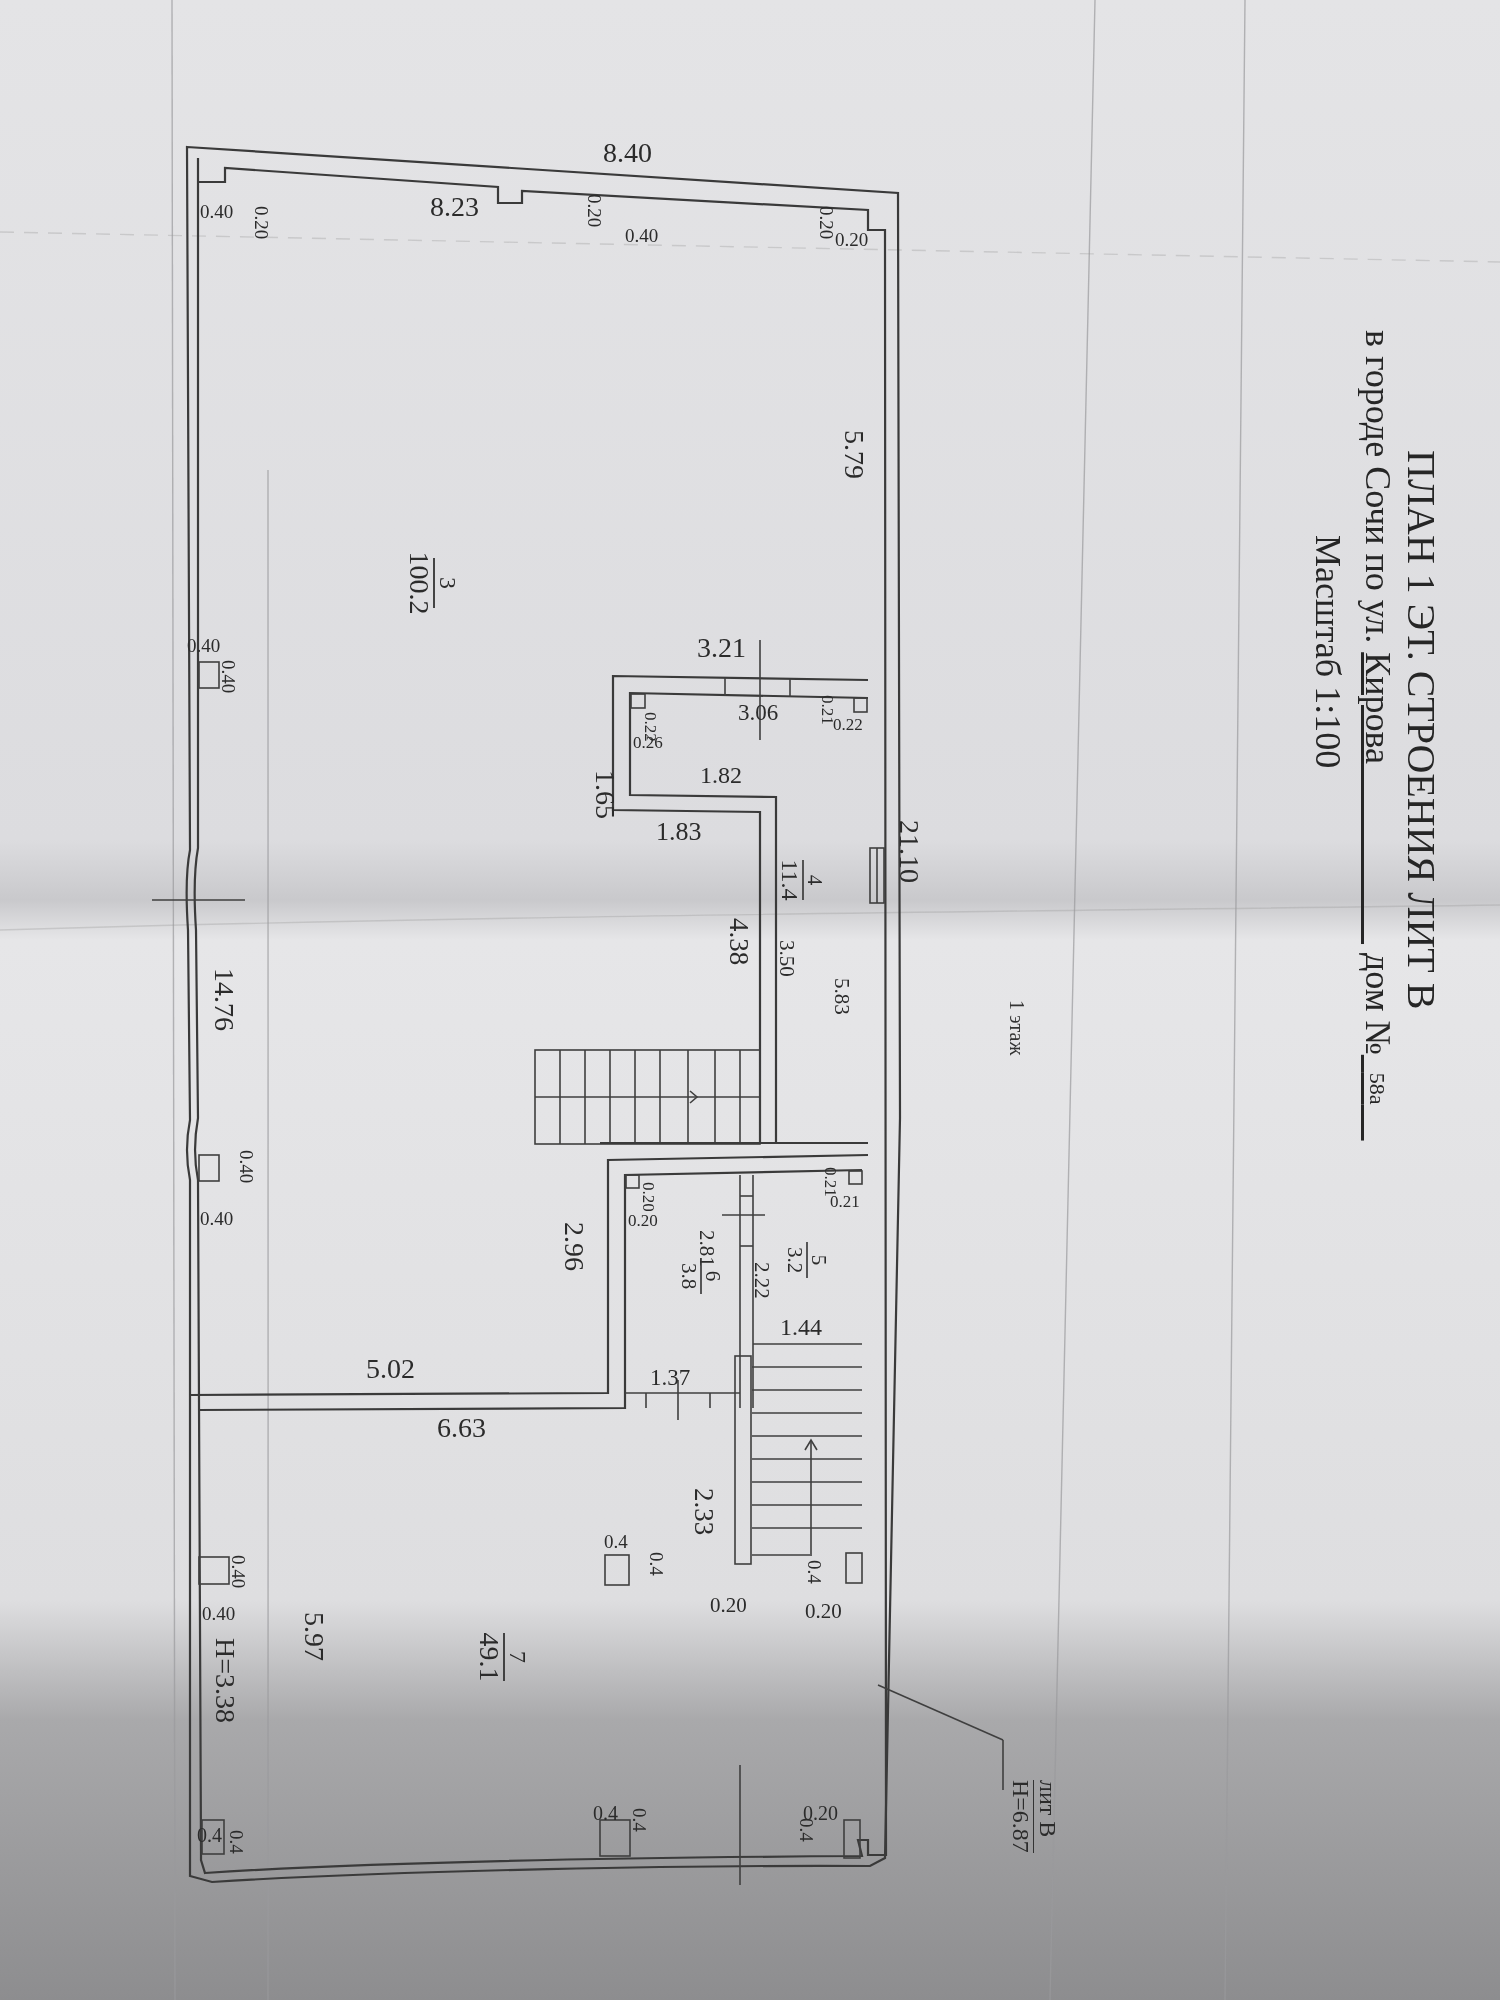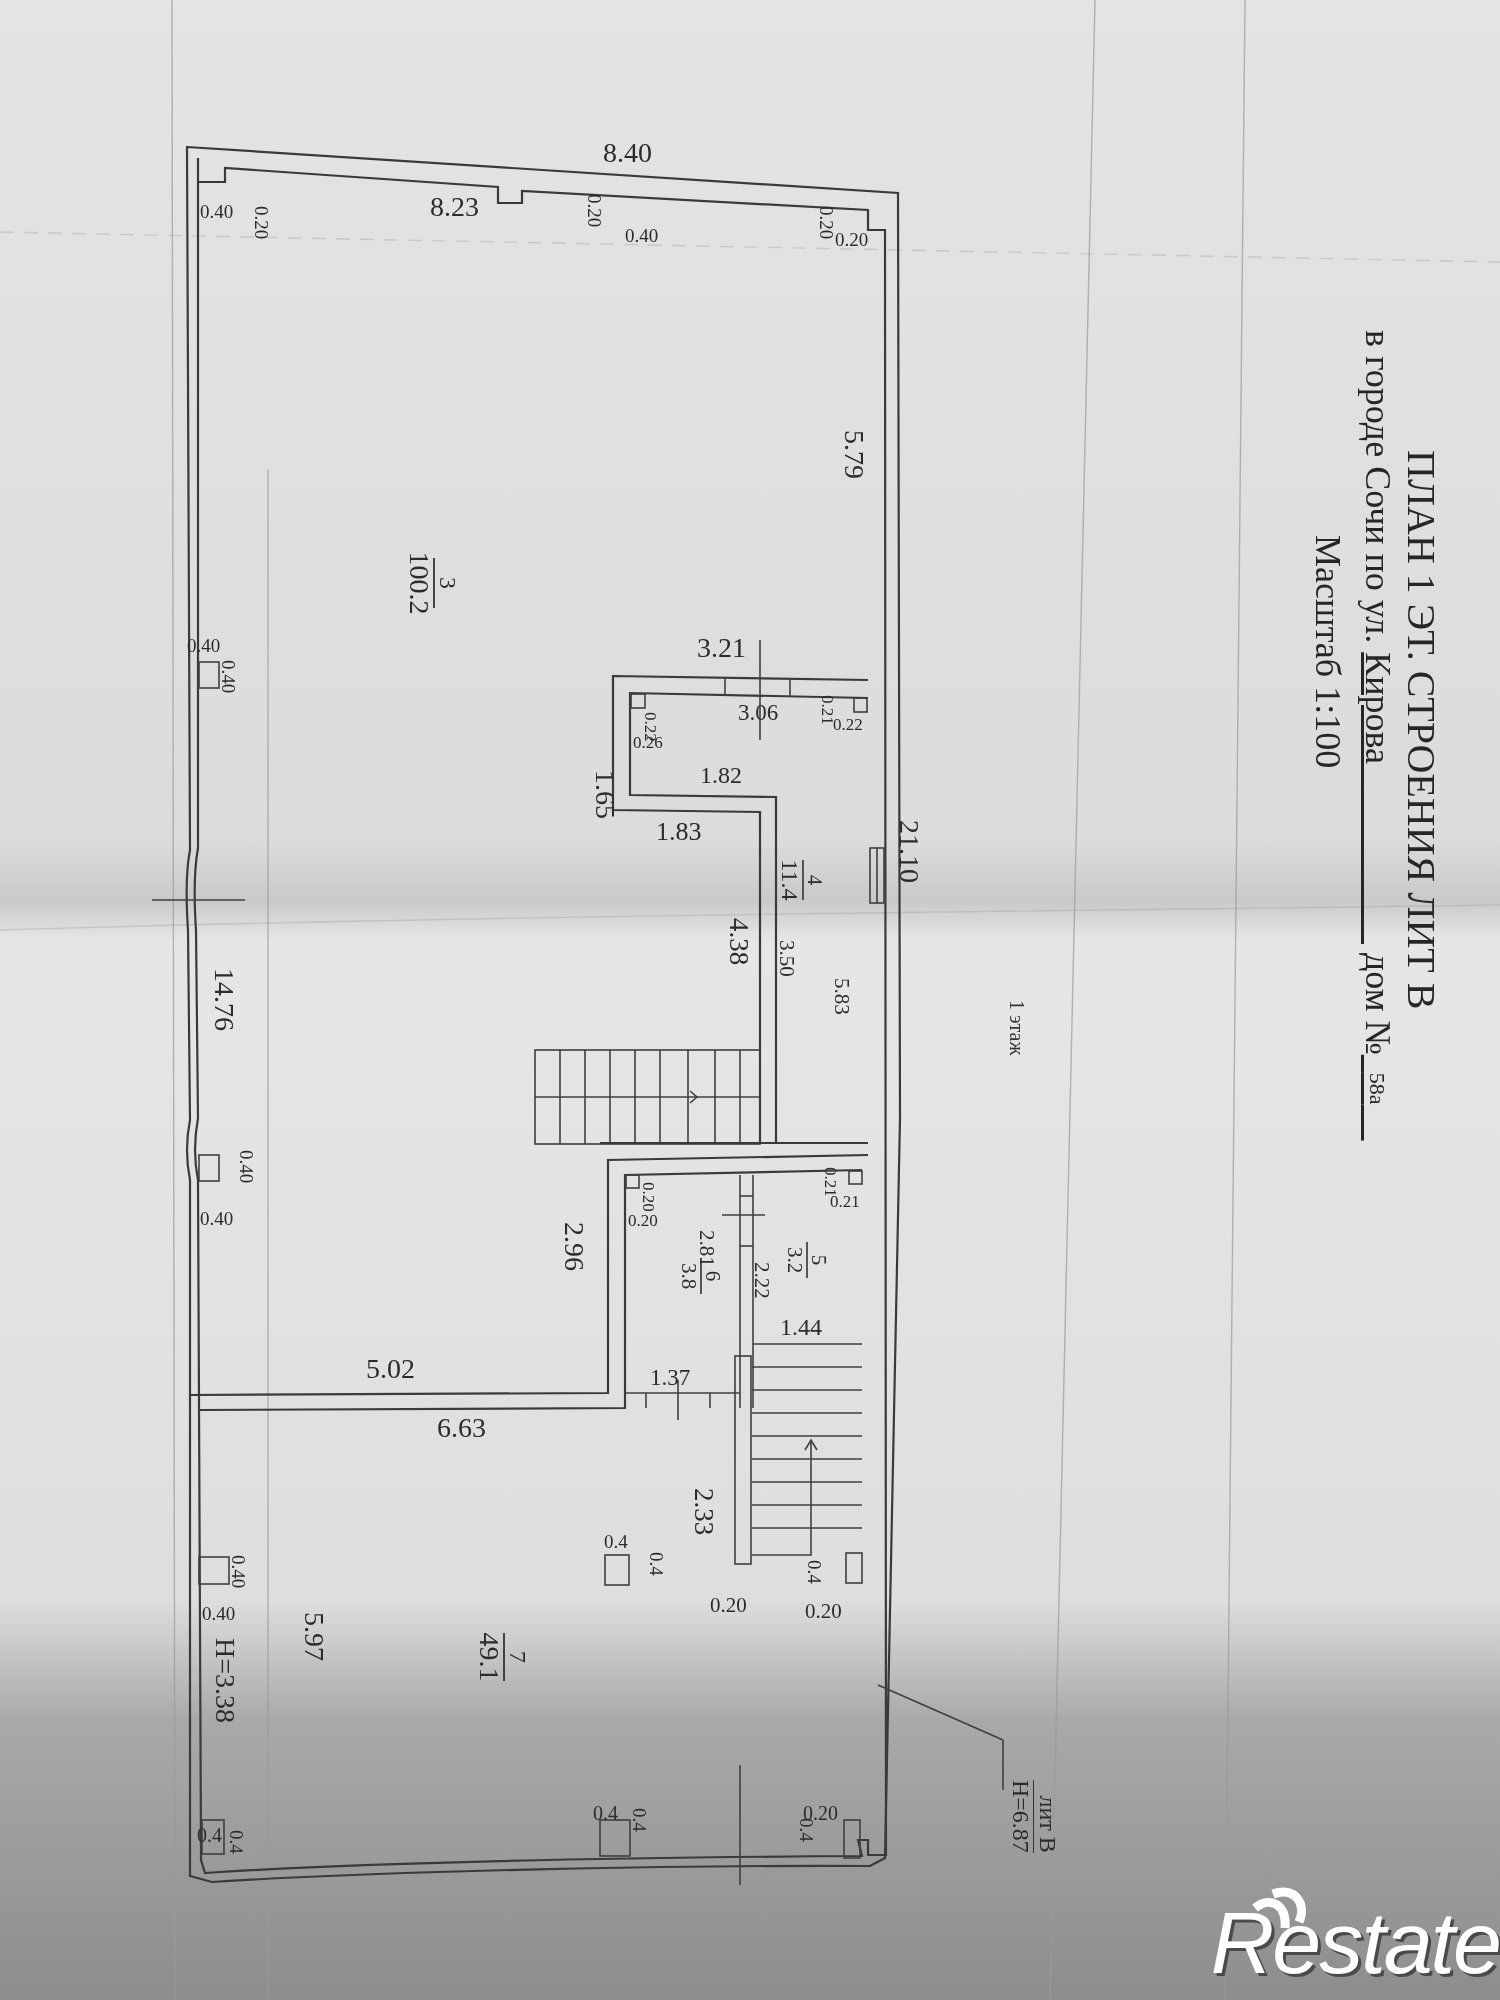--- a/index.html
+++ b/index.html
@@ -9,7 +9,7 @@
     font-family: "Liberation Serif", "DejaVu Serif", serif;
     color:#2a2a2a;
   }
-  .sheet { position:absolute; inset:0;text-align:right; }
+  .sheet { position:absolute; inset:0; }
   svg.plan { position:absolute; left:0; top:0; width:1500px; height:2000px; }
   .wall { fill:none; stroke:#3a3a3a; stroke-width:2.2; }
   .thin { fill:none; stroke:#3f3f3f; stroke-width:1.6; }

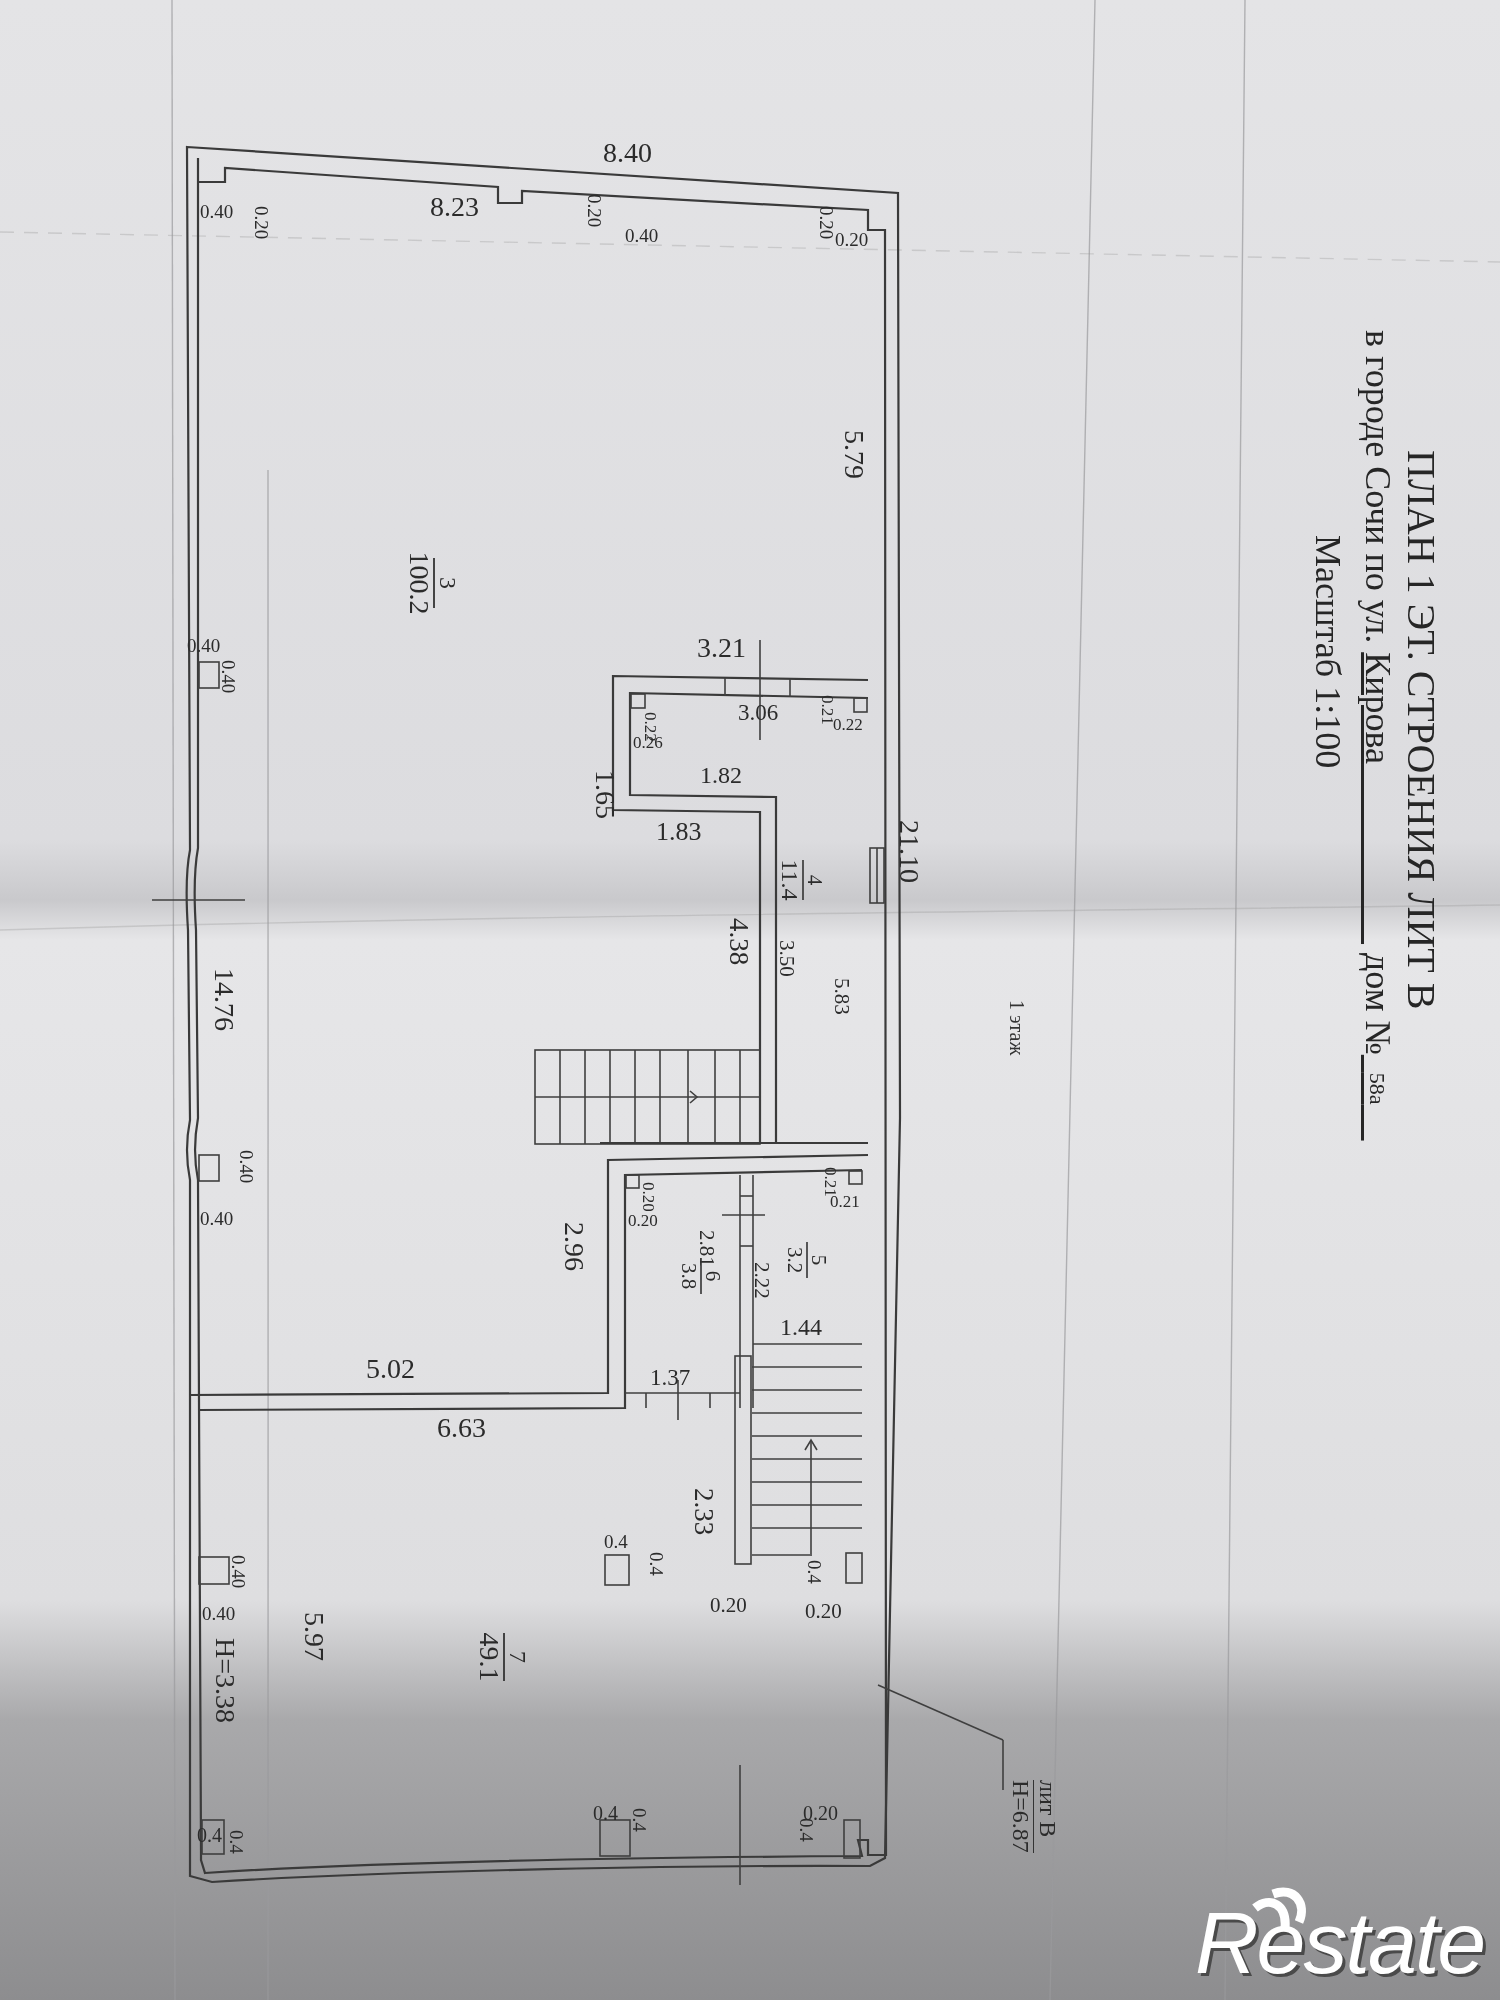--- a/index.html
+++ b/index.html
@@ -247,14 +247,7 @@
   <span>Н=6.87</span>
 </div>
 
-<div class="watermark">
-  <svg class="arcs" width="70" height="50" viewBox="0 0 70 50">
-    <path d="M10 22 C25 10 42 18 40 42" fill="none" stroke="#fff" stroke-width="9"></path>
-    <path d="M28 8 C50 0 62 18 54 36" fill="none" stroke="#fff" stroke-width="9"></path>
-  </svg>
-  <span>R</span><span>estate</span>
+
 </div>
 
-</div>
-
 </body></html>

